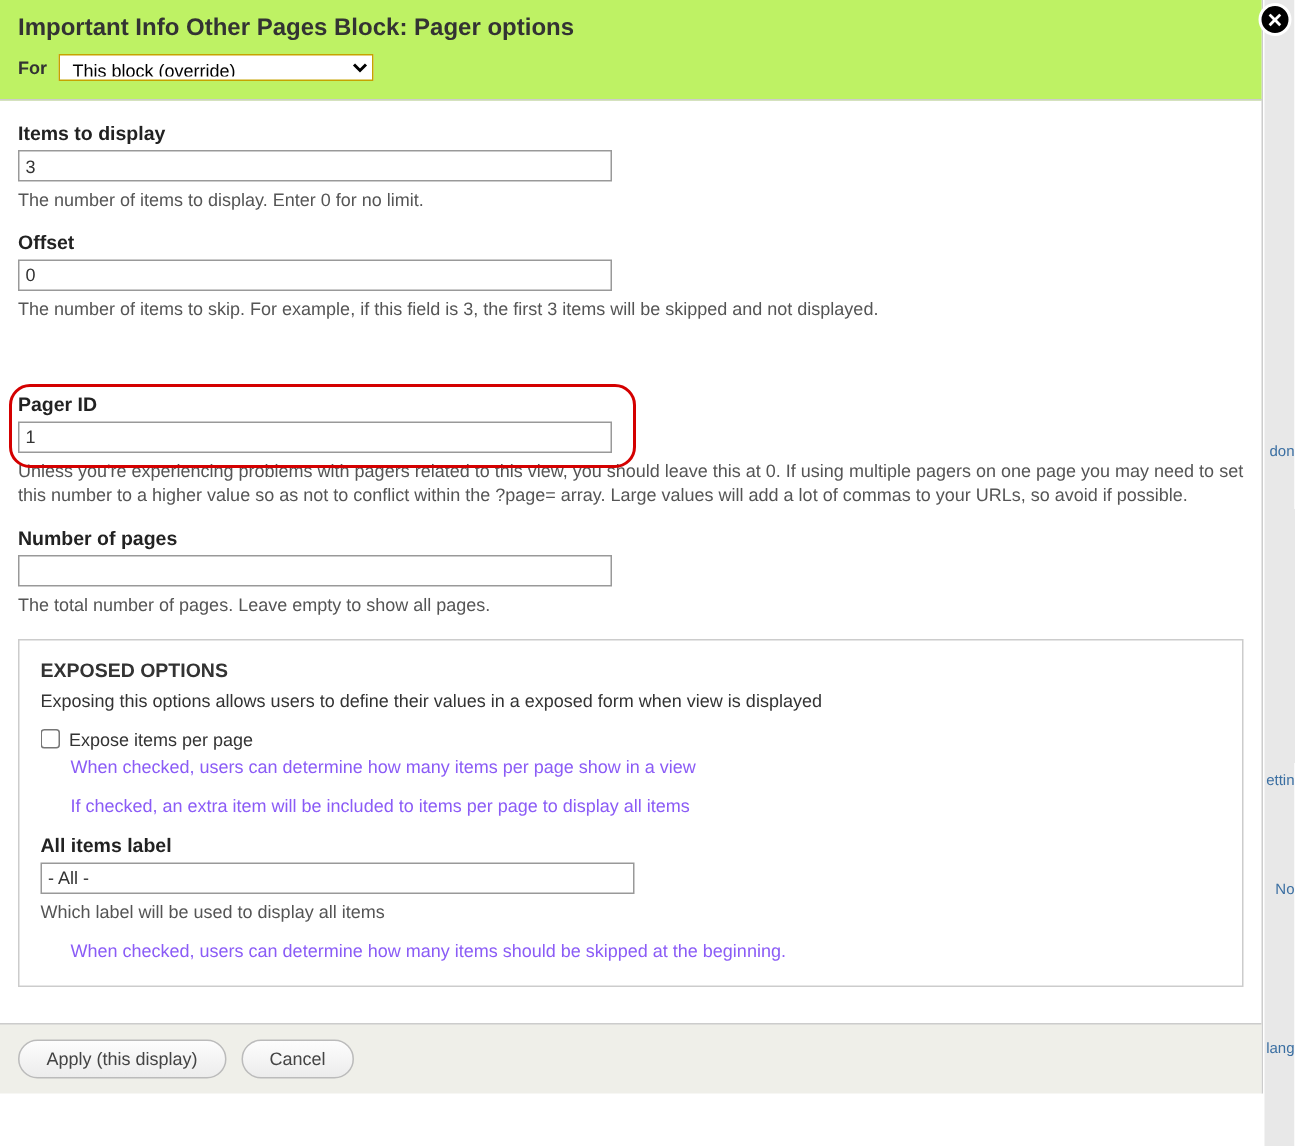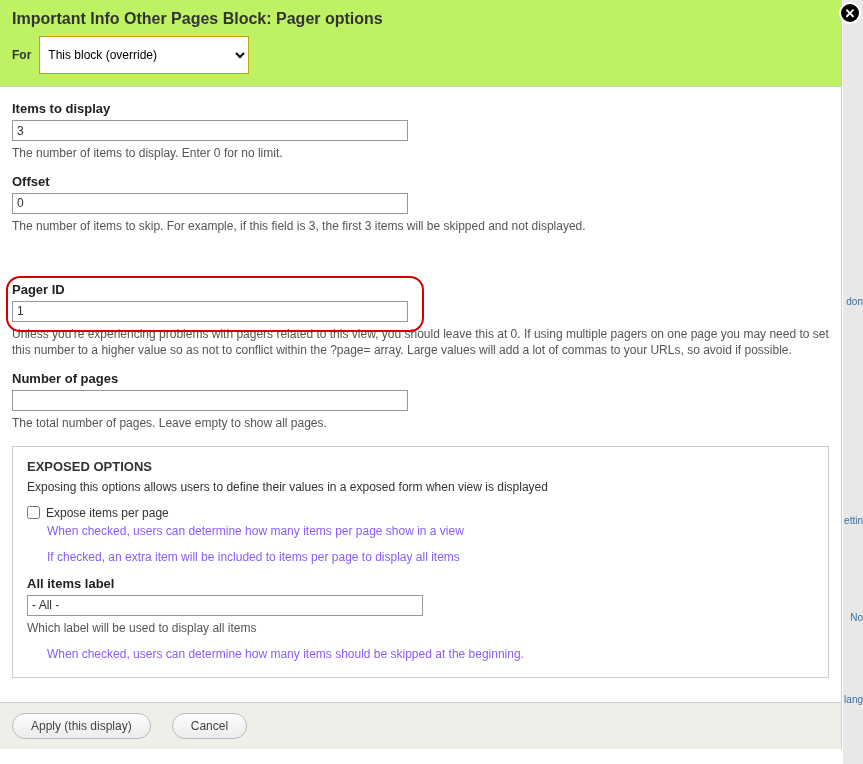--- a/index.html
+++ b/index.html
@@ -43,7 +43,7 @@
   font-size: 12px;
   padding: 2px 4px;
   width: 210px;
-  height: 38px;
+  height: 18px;
 }
 .content {
   padding: 14px 12px 8px 12px;

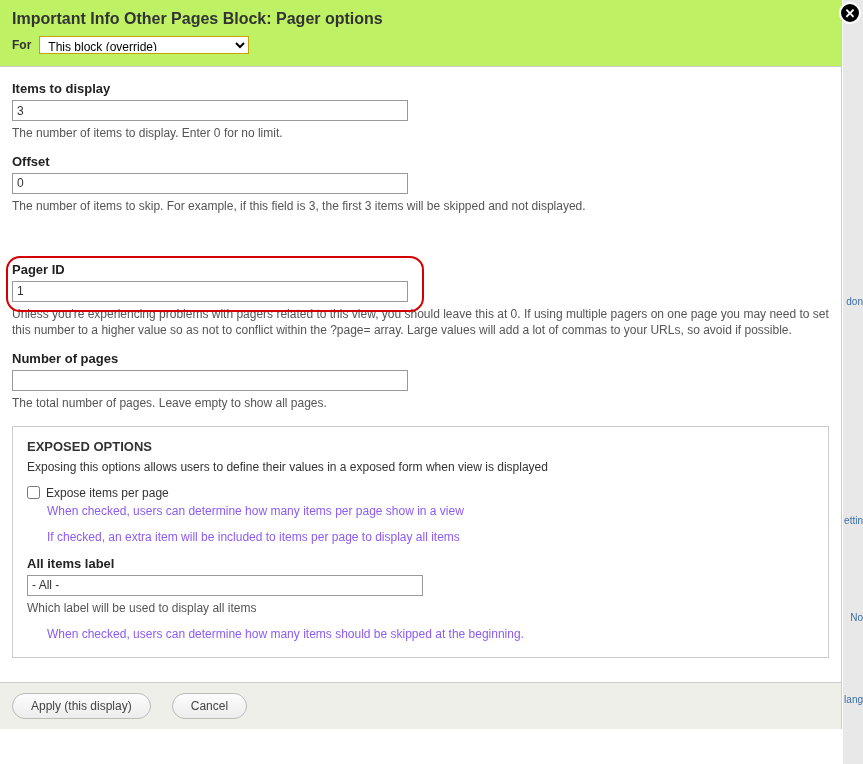--- a/index.html
+++ b/index.html
@@ -173,7 +173,7 @@
 <div class="right-strip"></div>
 <span class="right-hint" style="top:296px">don</span>
 <span class="right-hint" style="top:515px">ettin</span>
-<span class="right-hint" style="top:612px">No</span>
+<span class="right-hint" style="top:588px">No</span>
 <span class="right-hint" style="top:694px">lang</span>
 
 <div class="main-panel">

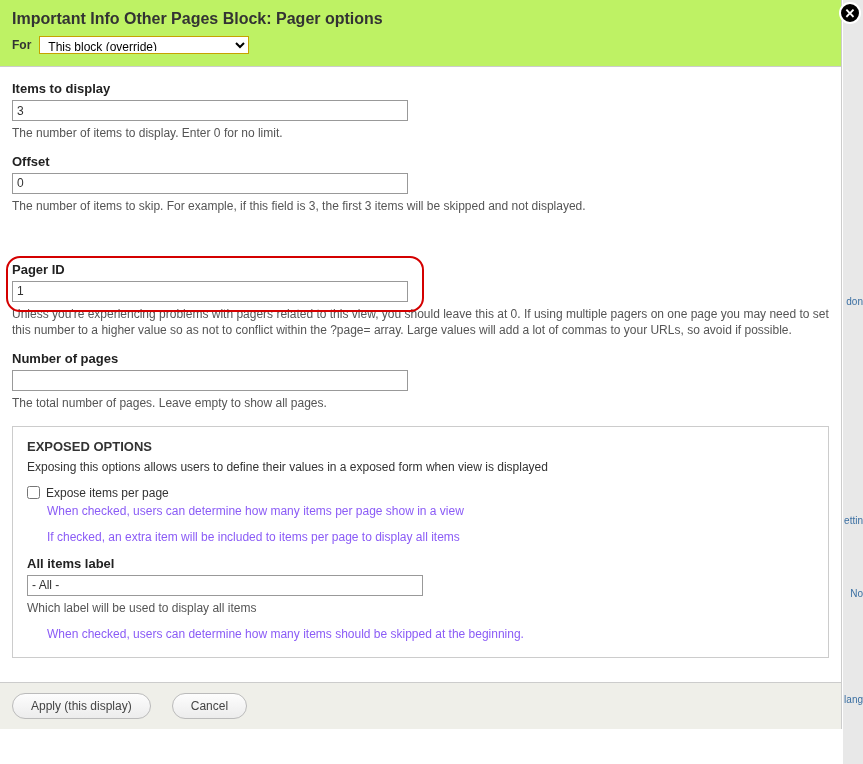--- a/index.html
+++ b/index.html
@@ -120,7 +120,7 @@
   border-top: 1px solid #ccc;
   padding: 10px 12px;
   display: flex;
-  gap: 21px;
+  gap: 10px;
 }
 .btn {
   display: inline-flex;

